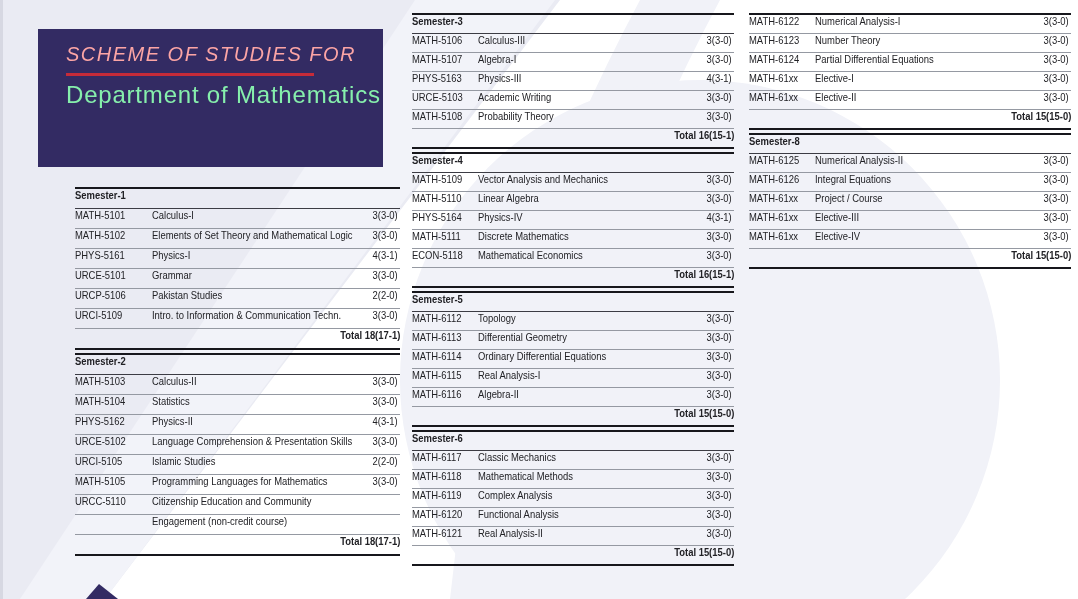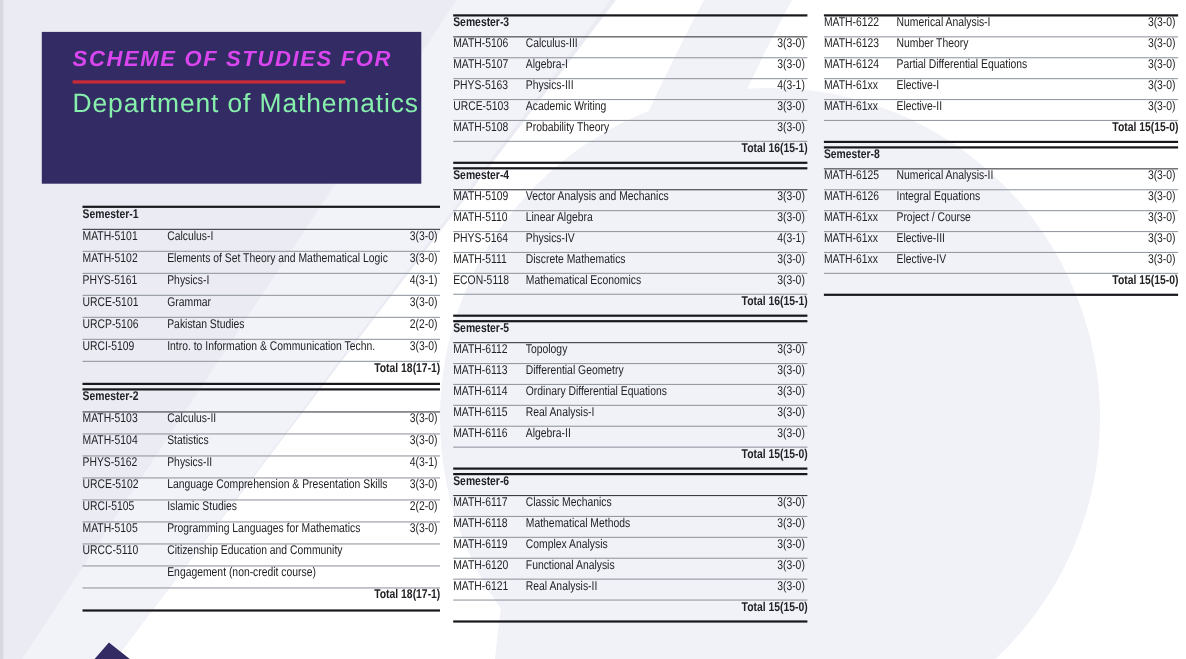--- a/index.html
+++ b/index.html
@@ -12,7 +12,7 @@
 
   
   .hero{position:absolute;left:38px;top:29px;width:345px;height:138px;background:#332b63;z-index:2;box-sizing:border-box;padding:14px 0 0 28px;}
-  .hero .kicker{color:#d946ef;font-style:italic;font-weight:bold;font-size:20px;letter-spacing:1.5px;line-height:22px;}
+  .hero .kicker{color:#fca5a5;font-style:italic;font-weight:normal;font-size:20px;letter-spacing:1.5px;line-height:22px;}
   .hero .title{color:#f6a21e;font-style:italic;font-weight:bold;font-size:38px;letter-spacing:0px;line-height:38px;margin-top:4px;white-space:nowrap;}
   .hero .redline{width:248px;height:3px;background:#c62b39;margin:8px 0 7px 0;}
   .hero .dept{color:#86efac;font-size:24px;letter-spacing:.8px;line-height:24px;}

